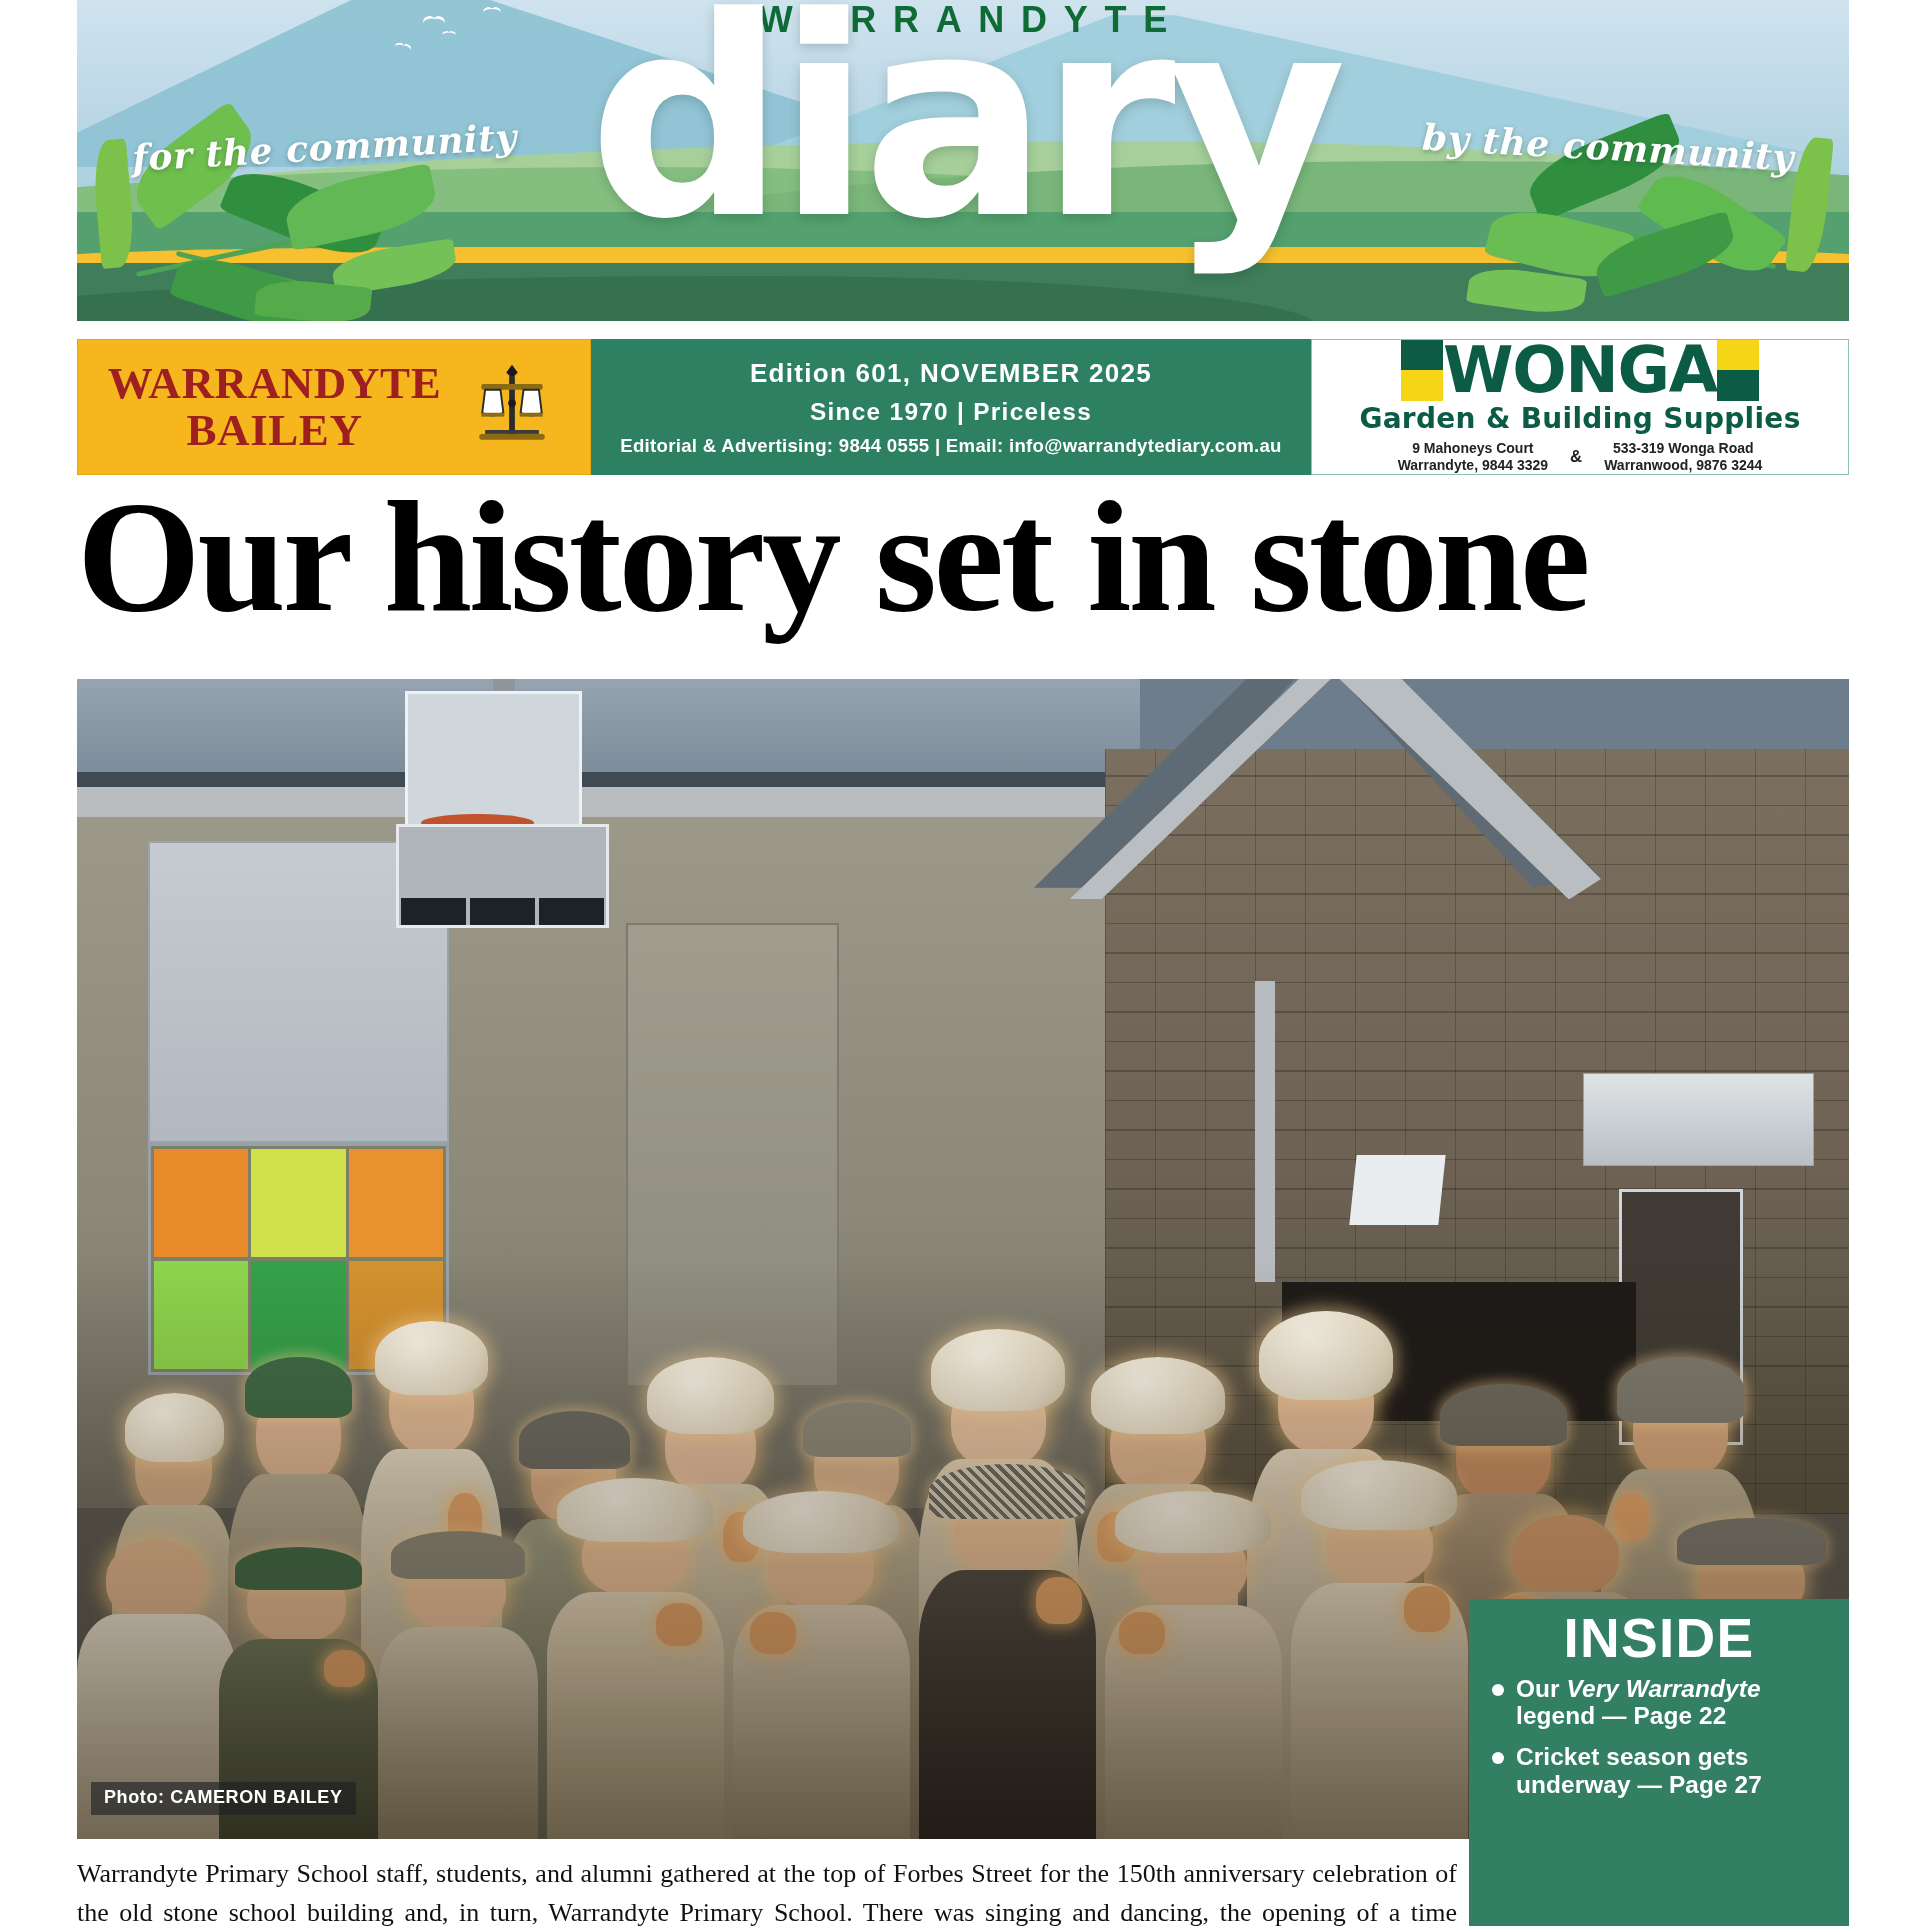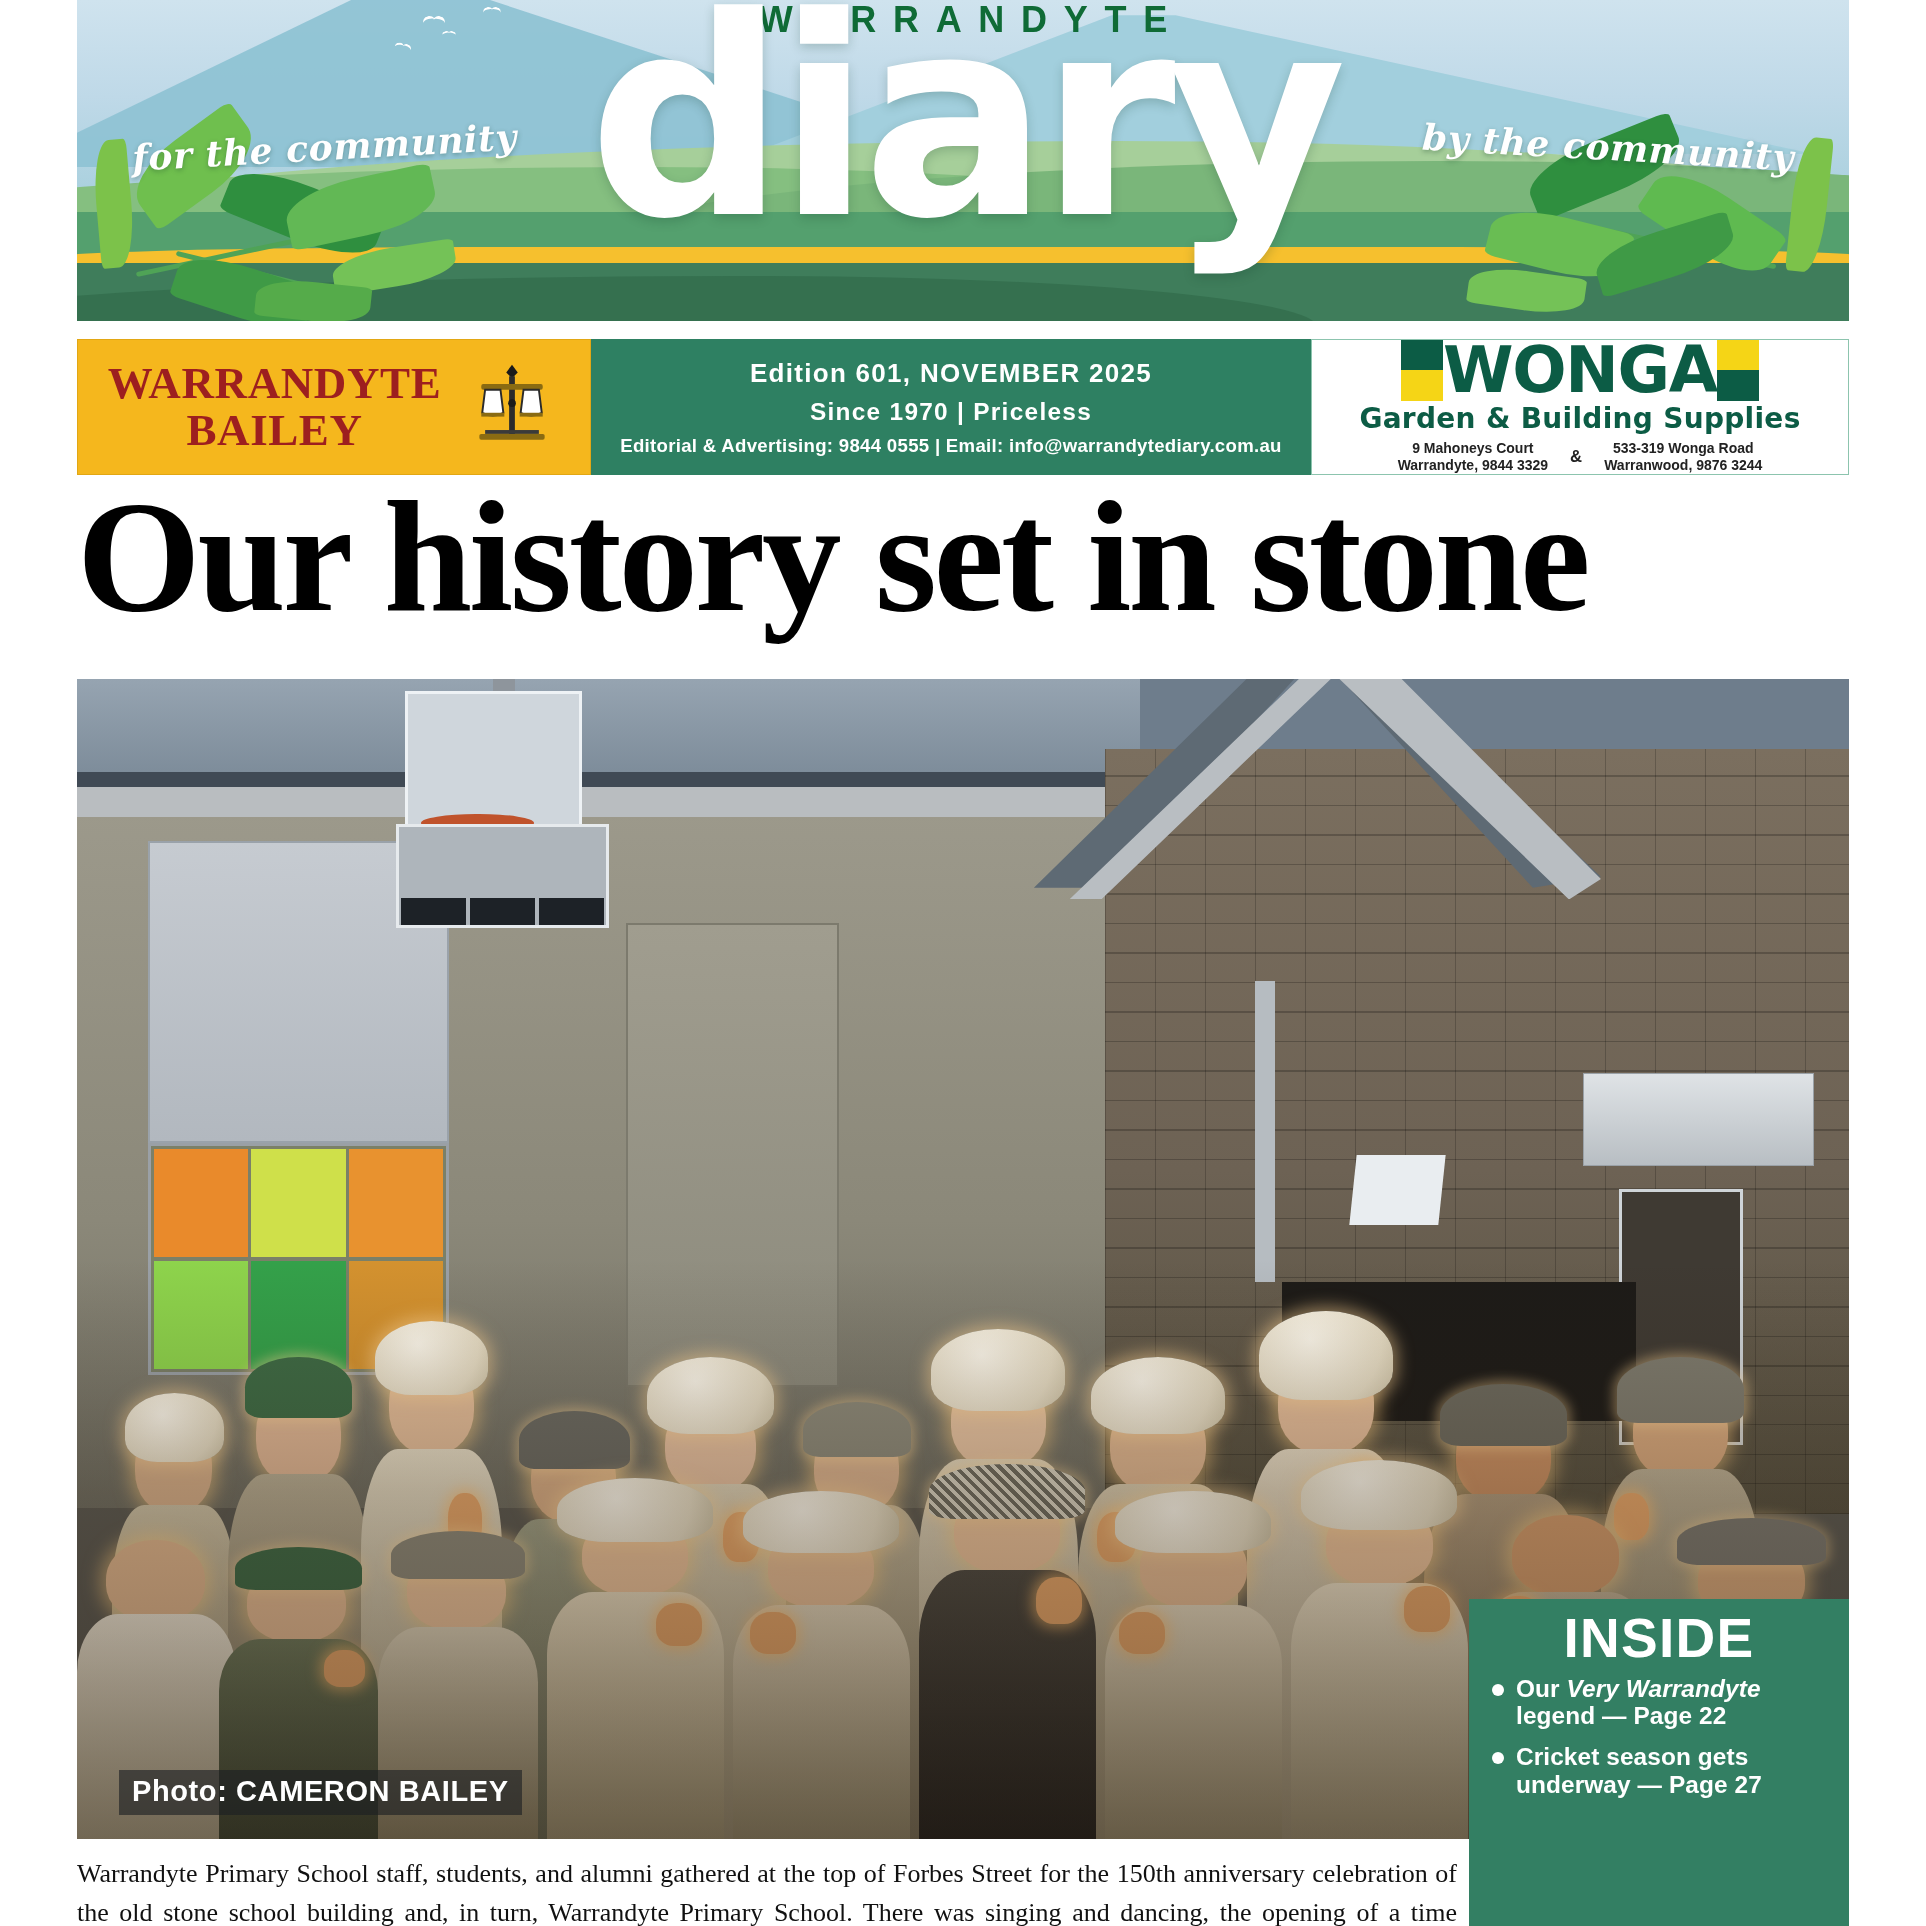--- a/index.html
+++ b/index.html
@@ -268,9 +268,8 @@
   .photo-credit {
     position:absolute; left:14px; bottom:24.4px;
     background:rgba(28,30,34,.62); color:#fff;
-    font-size:29px; font-weight:700; letter-spacing:0.6px;
+    font-size:18px; font-weight:700; letter-spacing:0.6px;
     padding:5.1px 13px 6.4px 13px;
-    margin-left:28px;
   }
 
   

